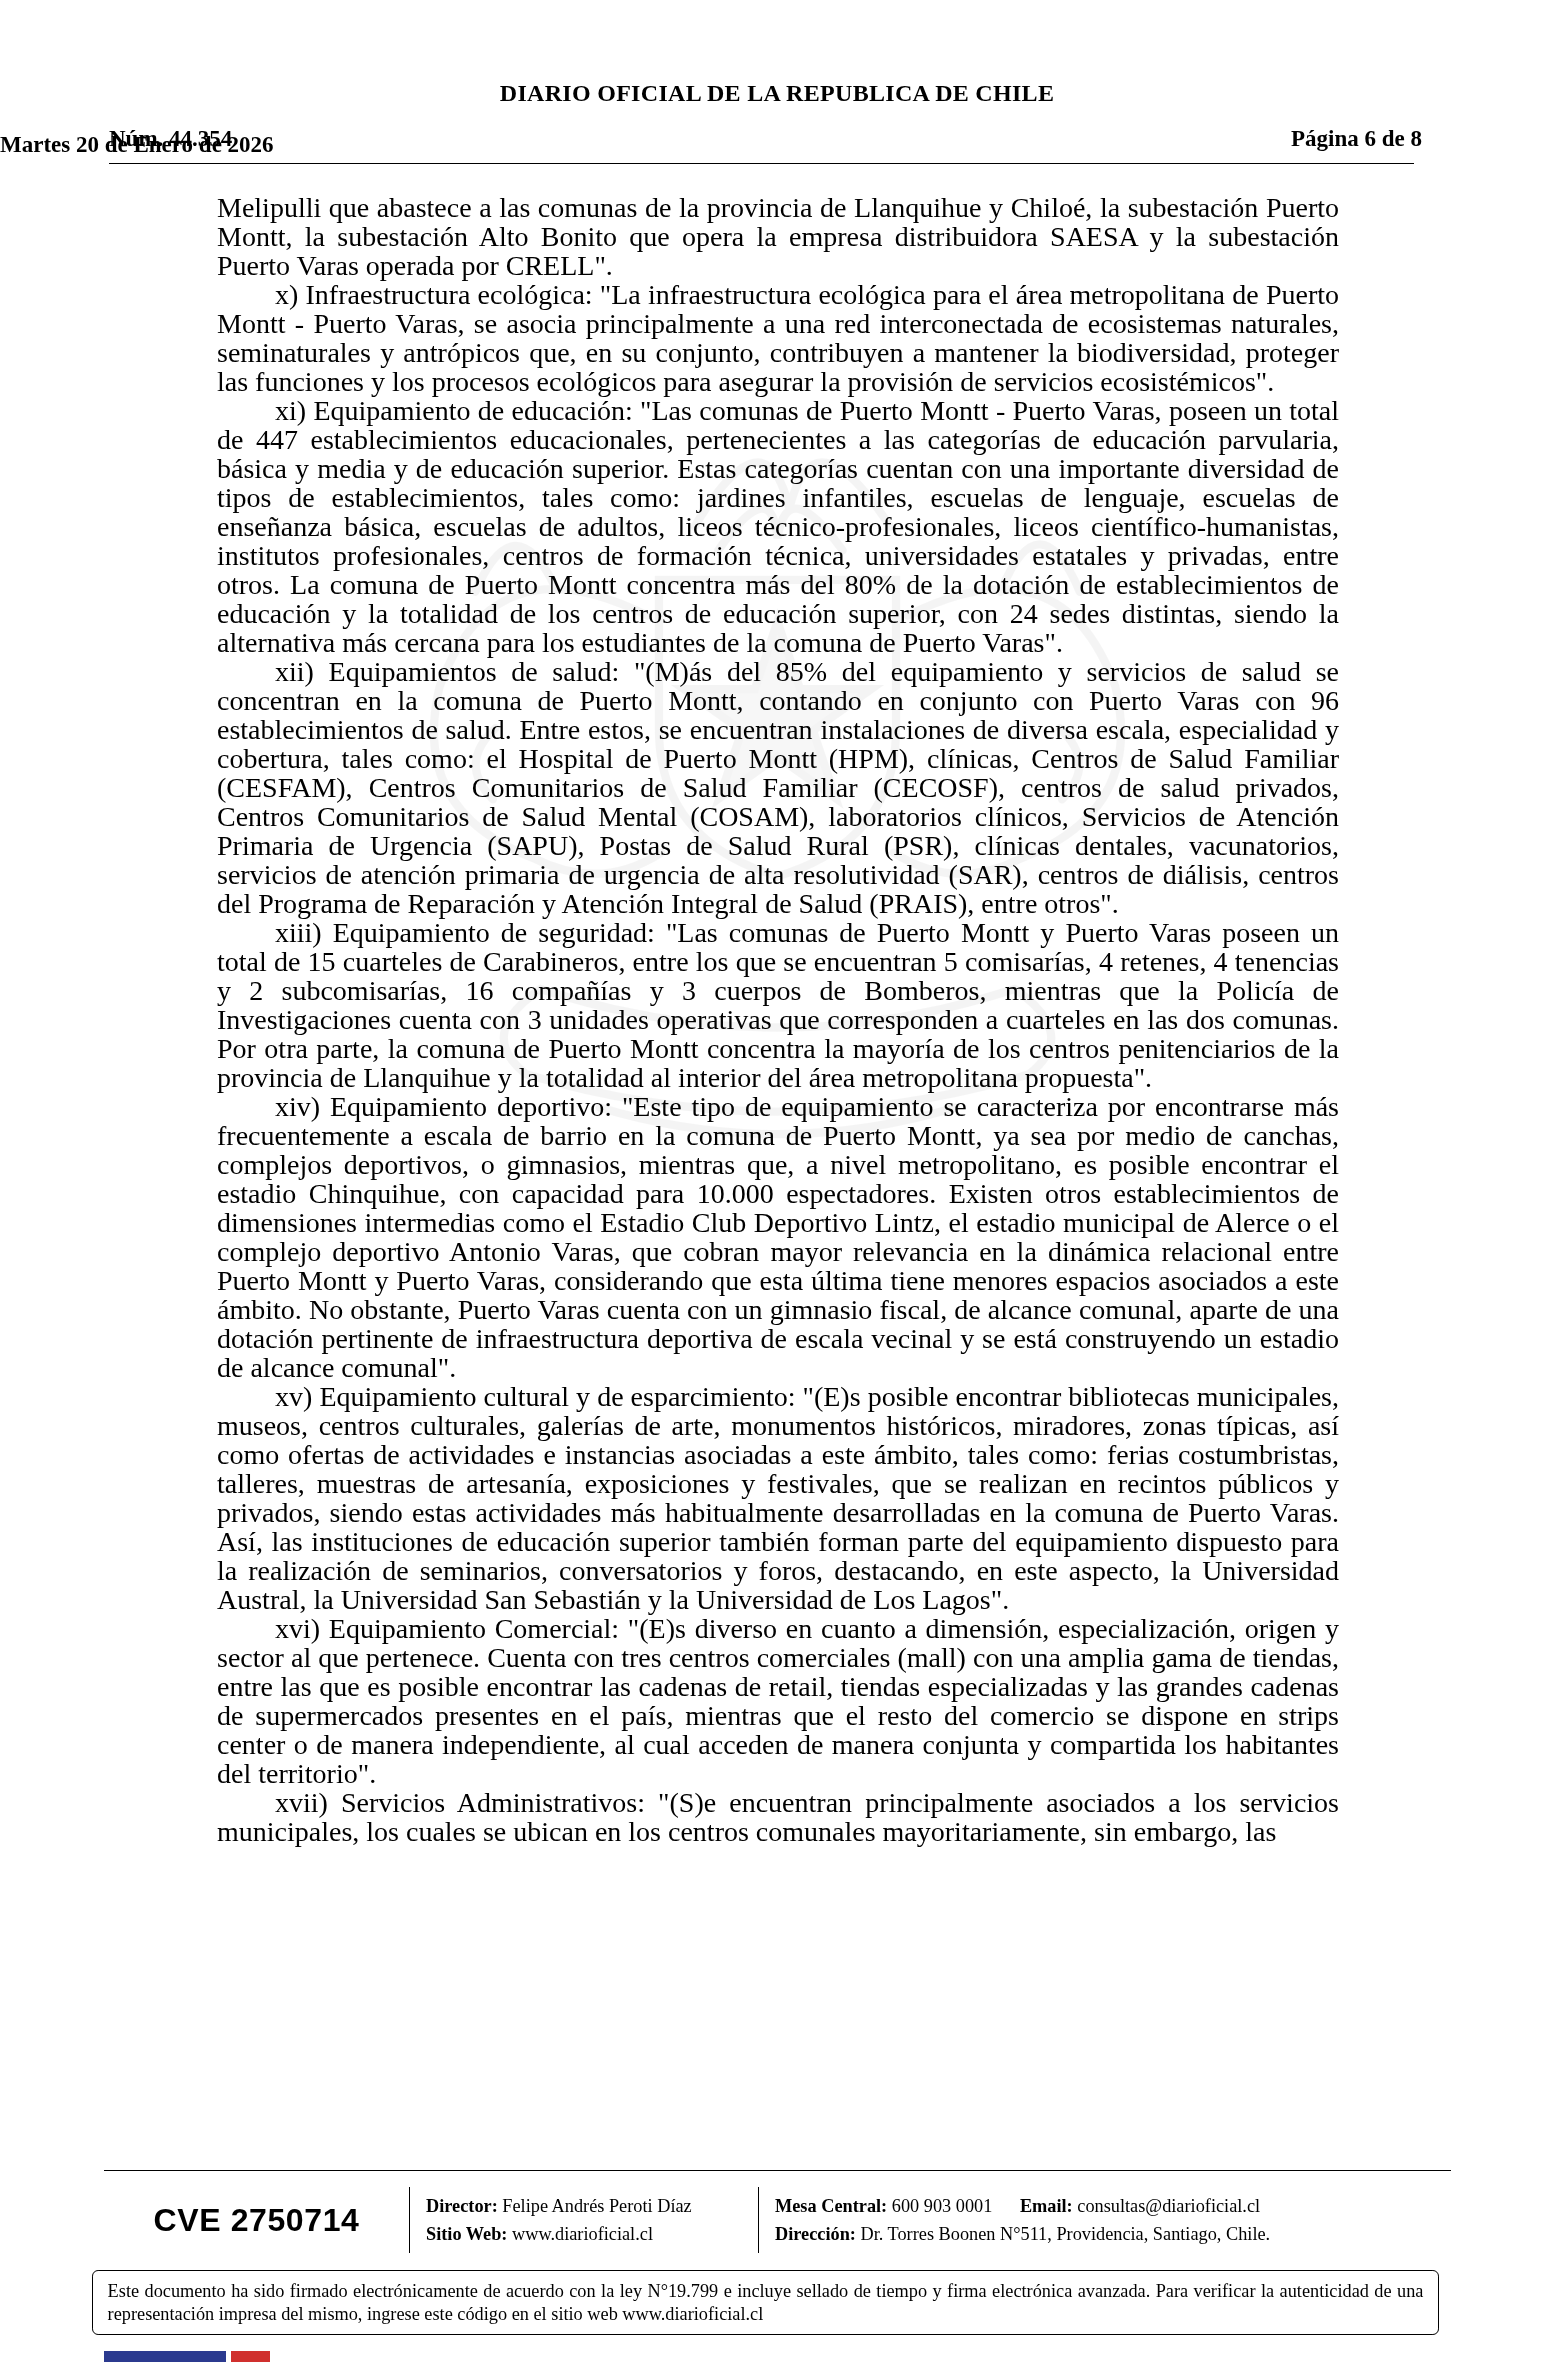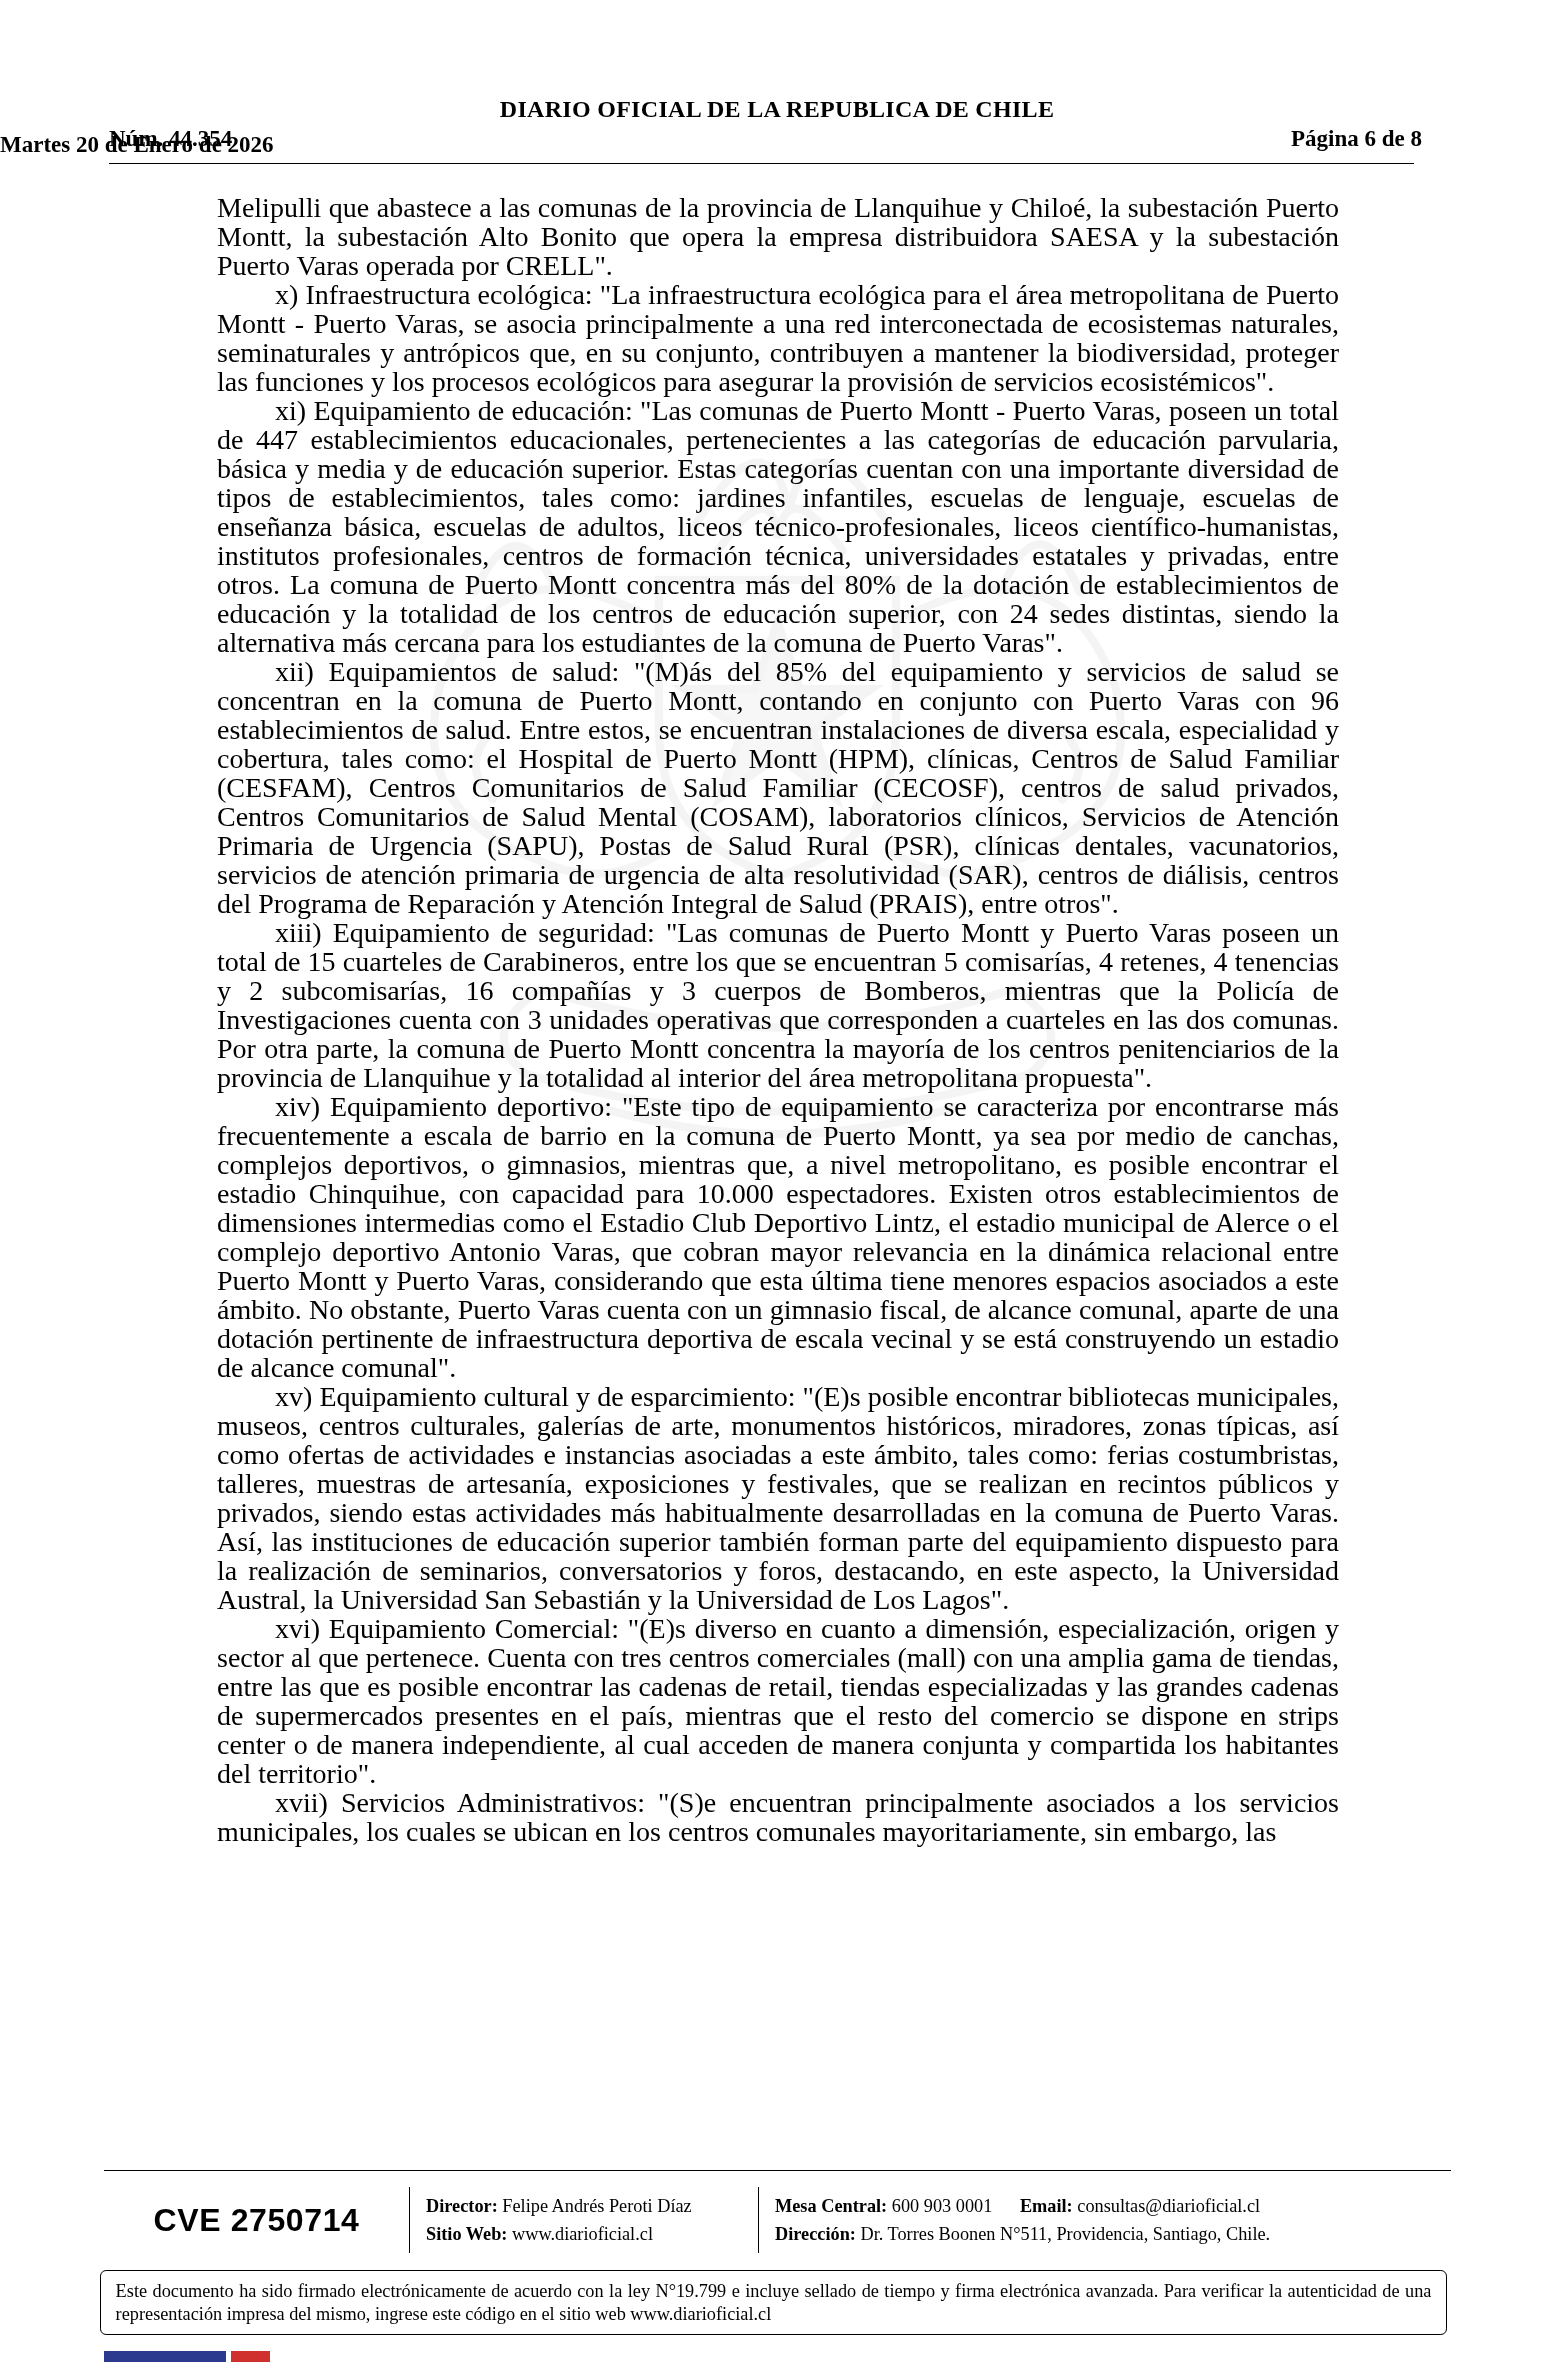--- a/index.html
+++ b/index.html
@@ -26,7 +26,7 @@
 
   
   .hdr-title {
-    position: absolute; top: 96px; left: 0; width: 100%;
+    position: absolute; top: 80px; left: 0; width: 100%;
     text-align: center; font-size: 24px; font-weight: bold; letter-spacing: 0.3px;
   }
   .hdr-date {

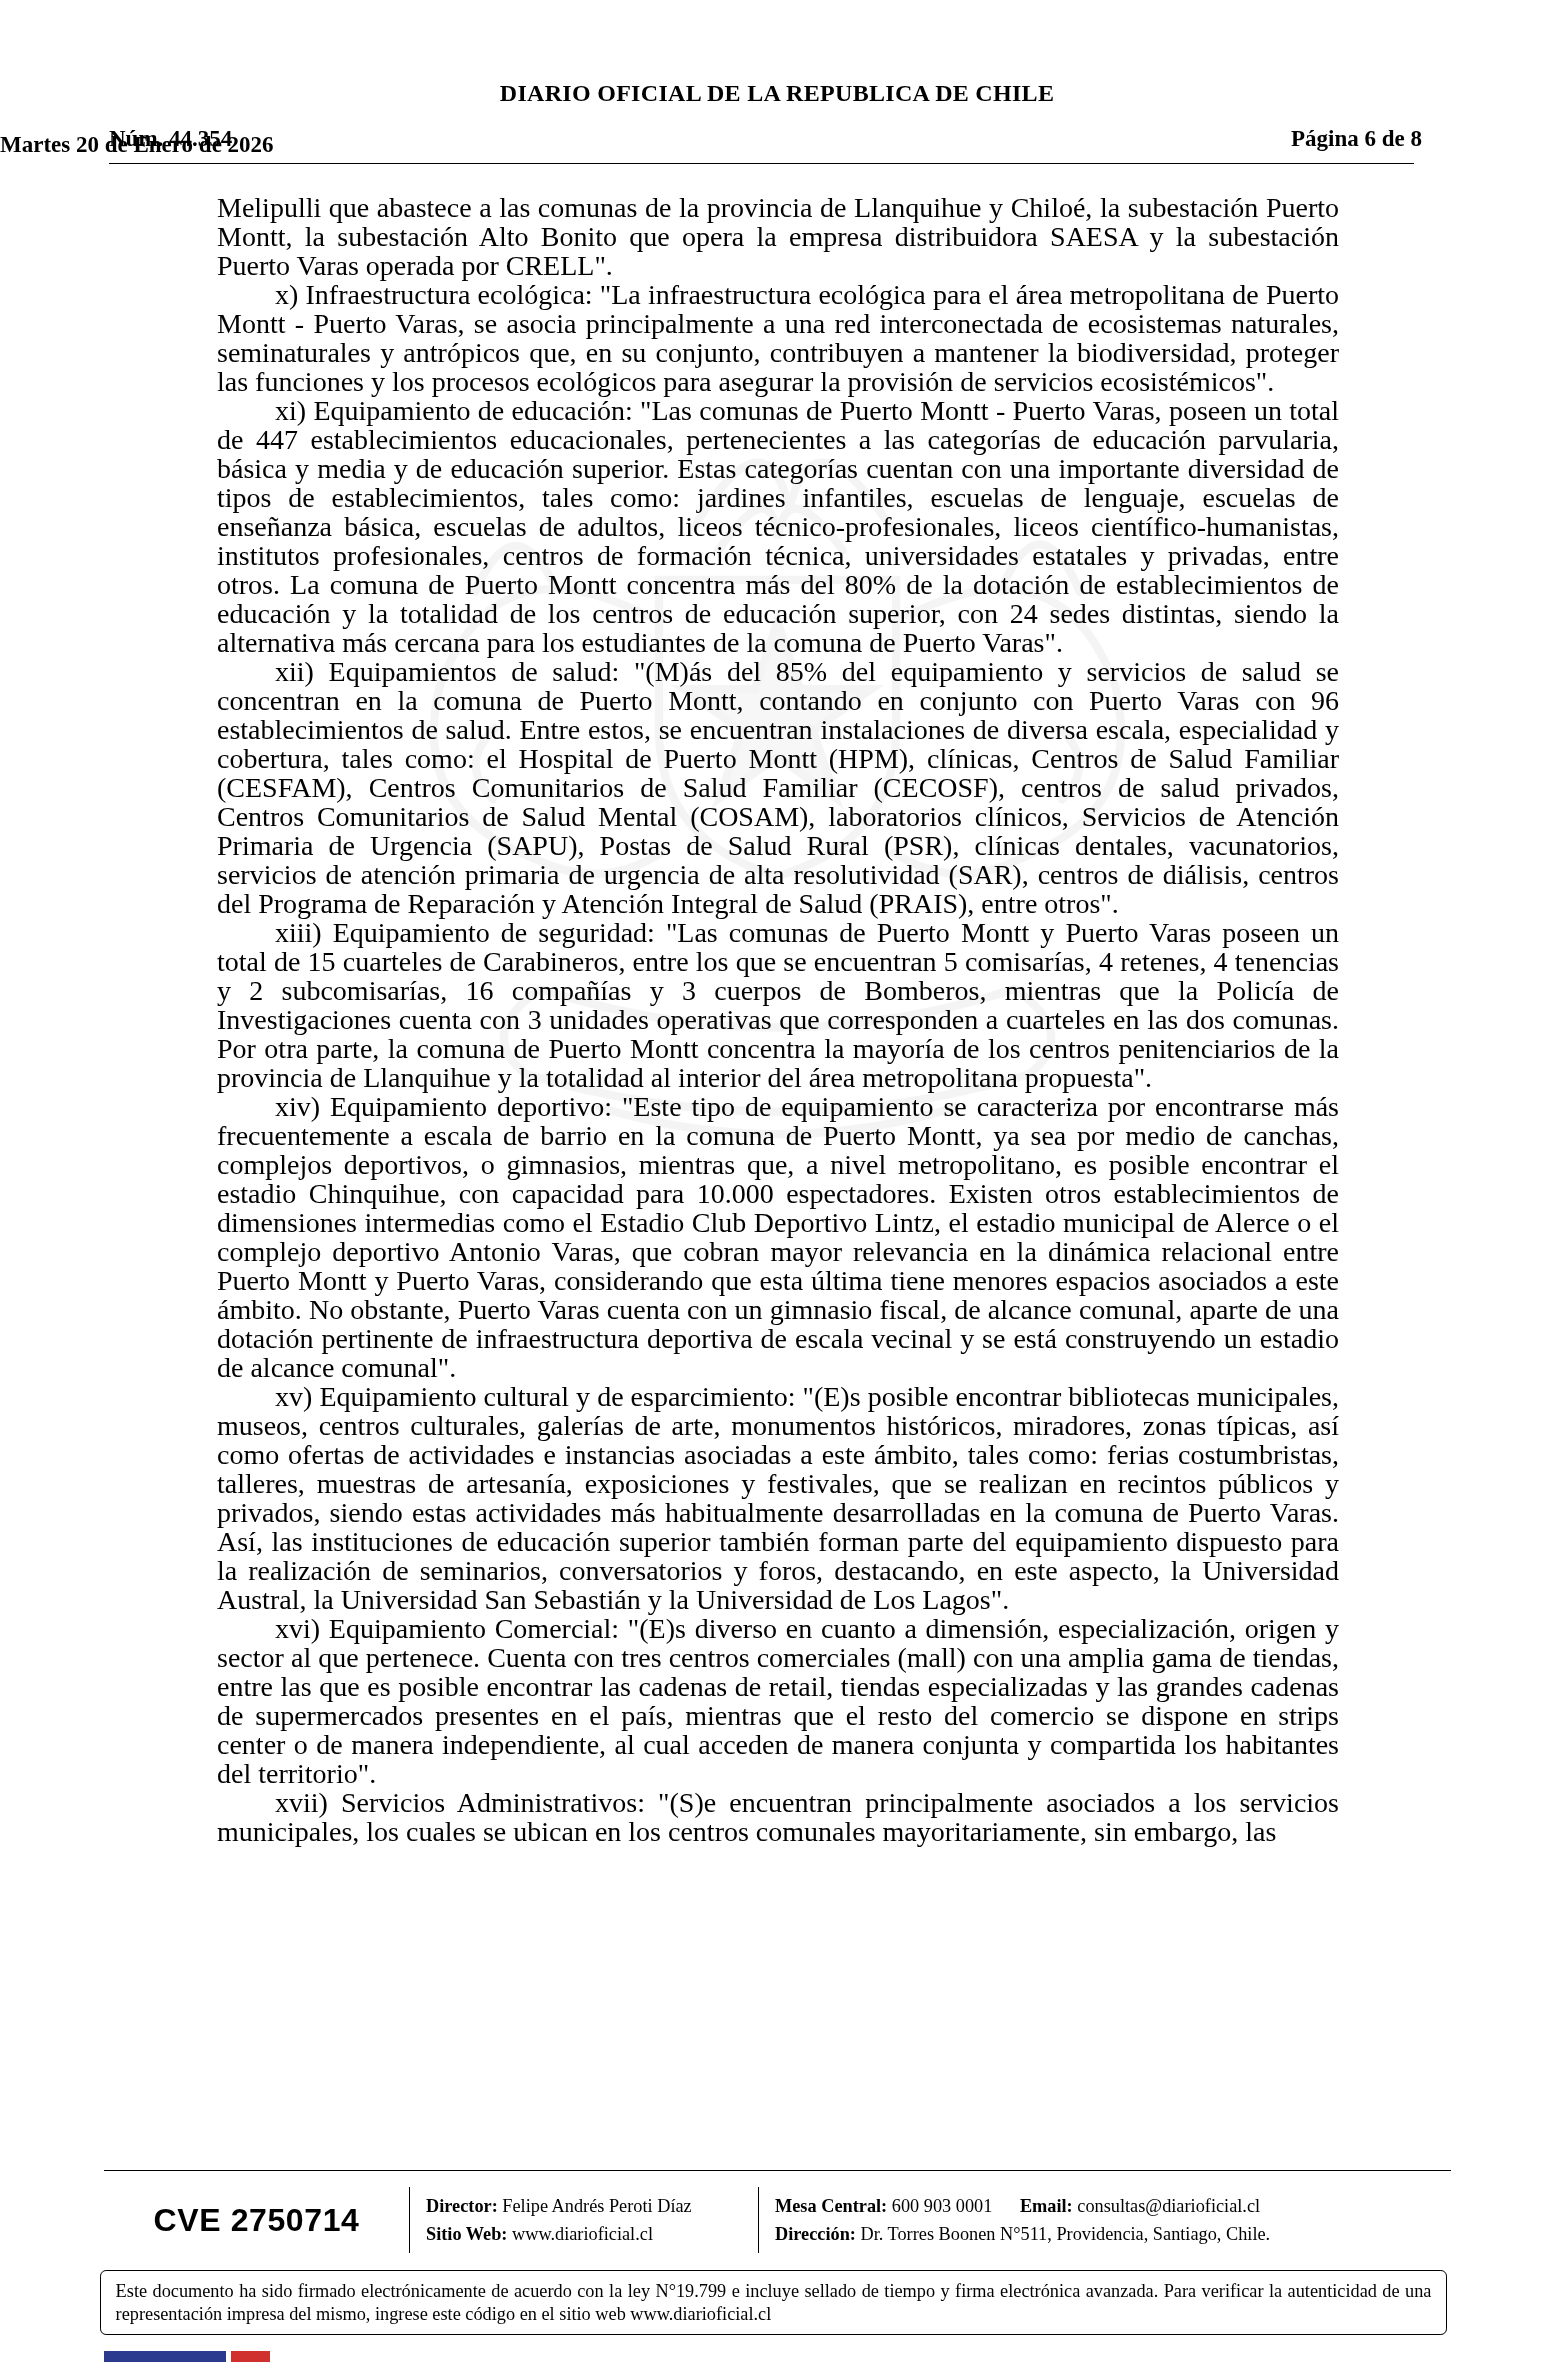--- a/index.html
+++ b/index.html
@@ -80,7 +80,7 @@
   .gap-left { margin-left: 23px; }
 
   .legal-box {
-    position: absolute; top: 2270px; left: 100px; width: 1347px;
+    position: absolute; top: 2270px; left: 92px; width: 1347px;
     border: 1.2px solid #000; border-radius: 6.1px;
     padding: 8.5px 14.6px; box-sizing: border-box;
     font-size: 18.3px; line-height: 23px; text-align: justify;

